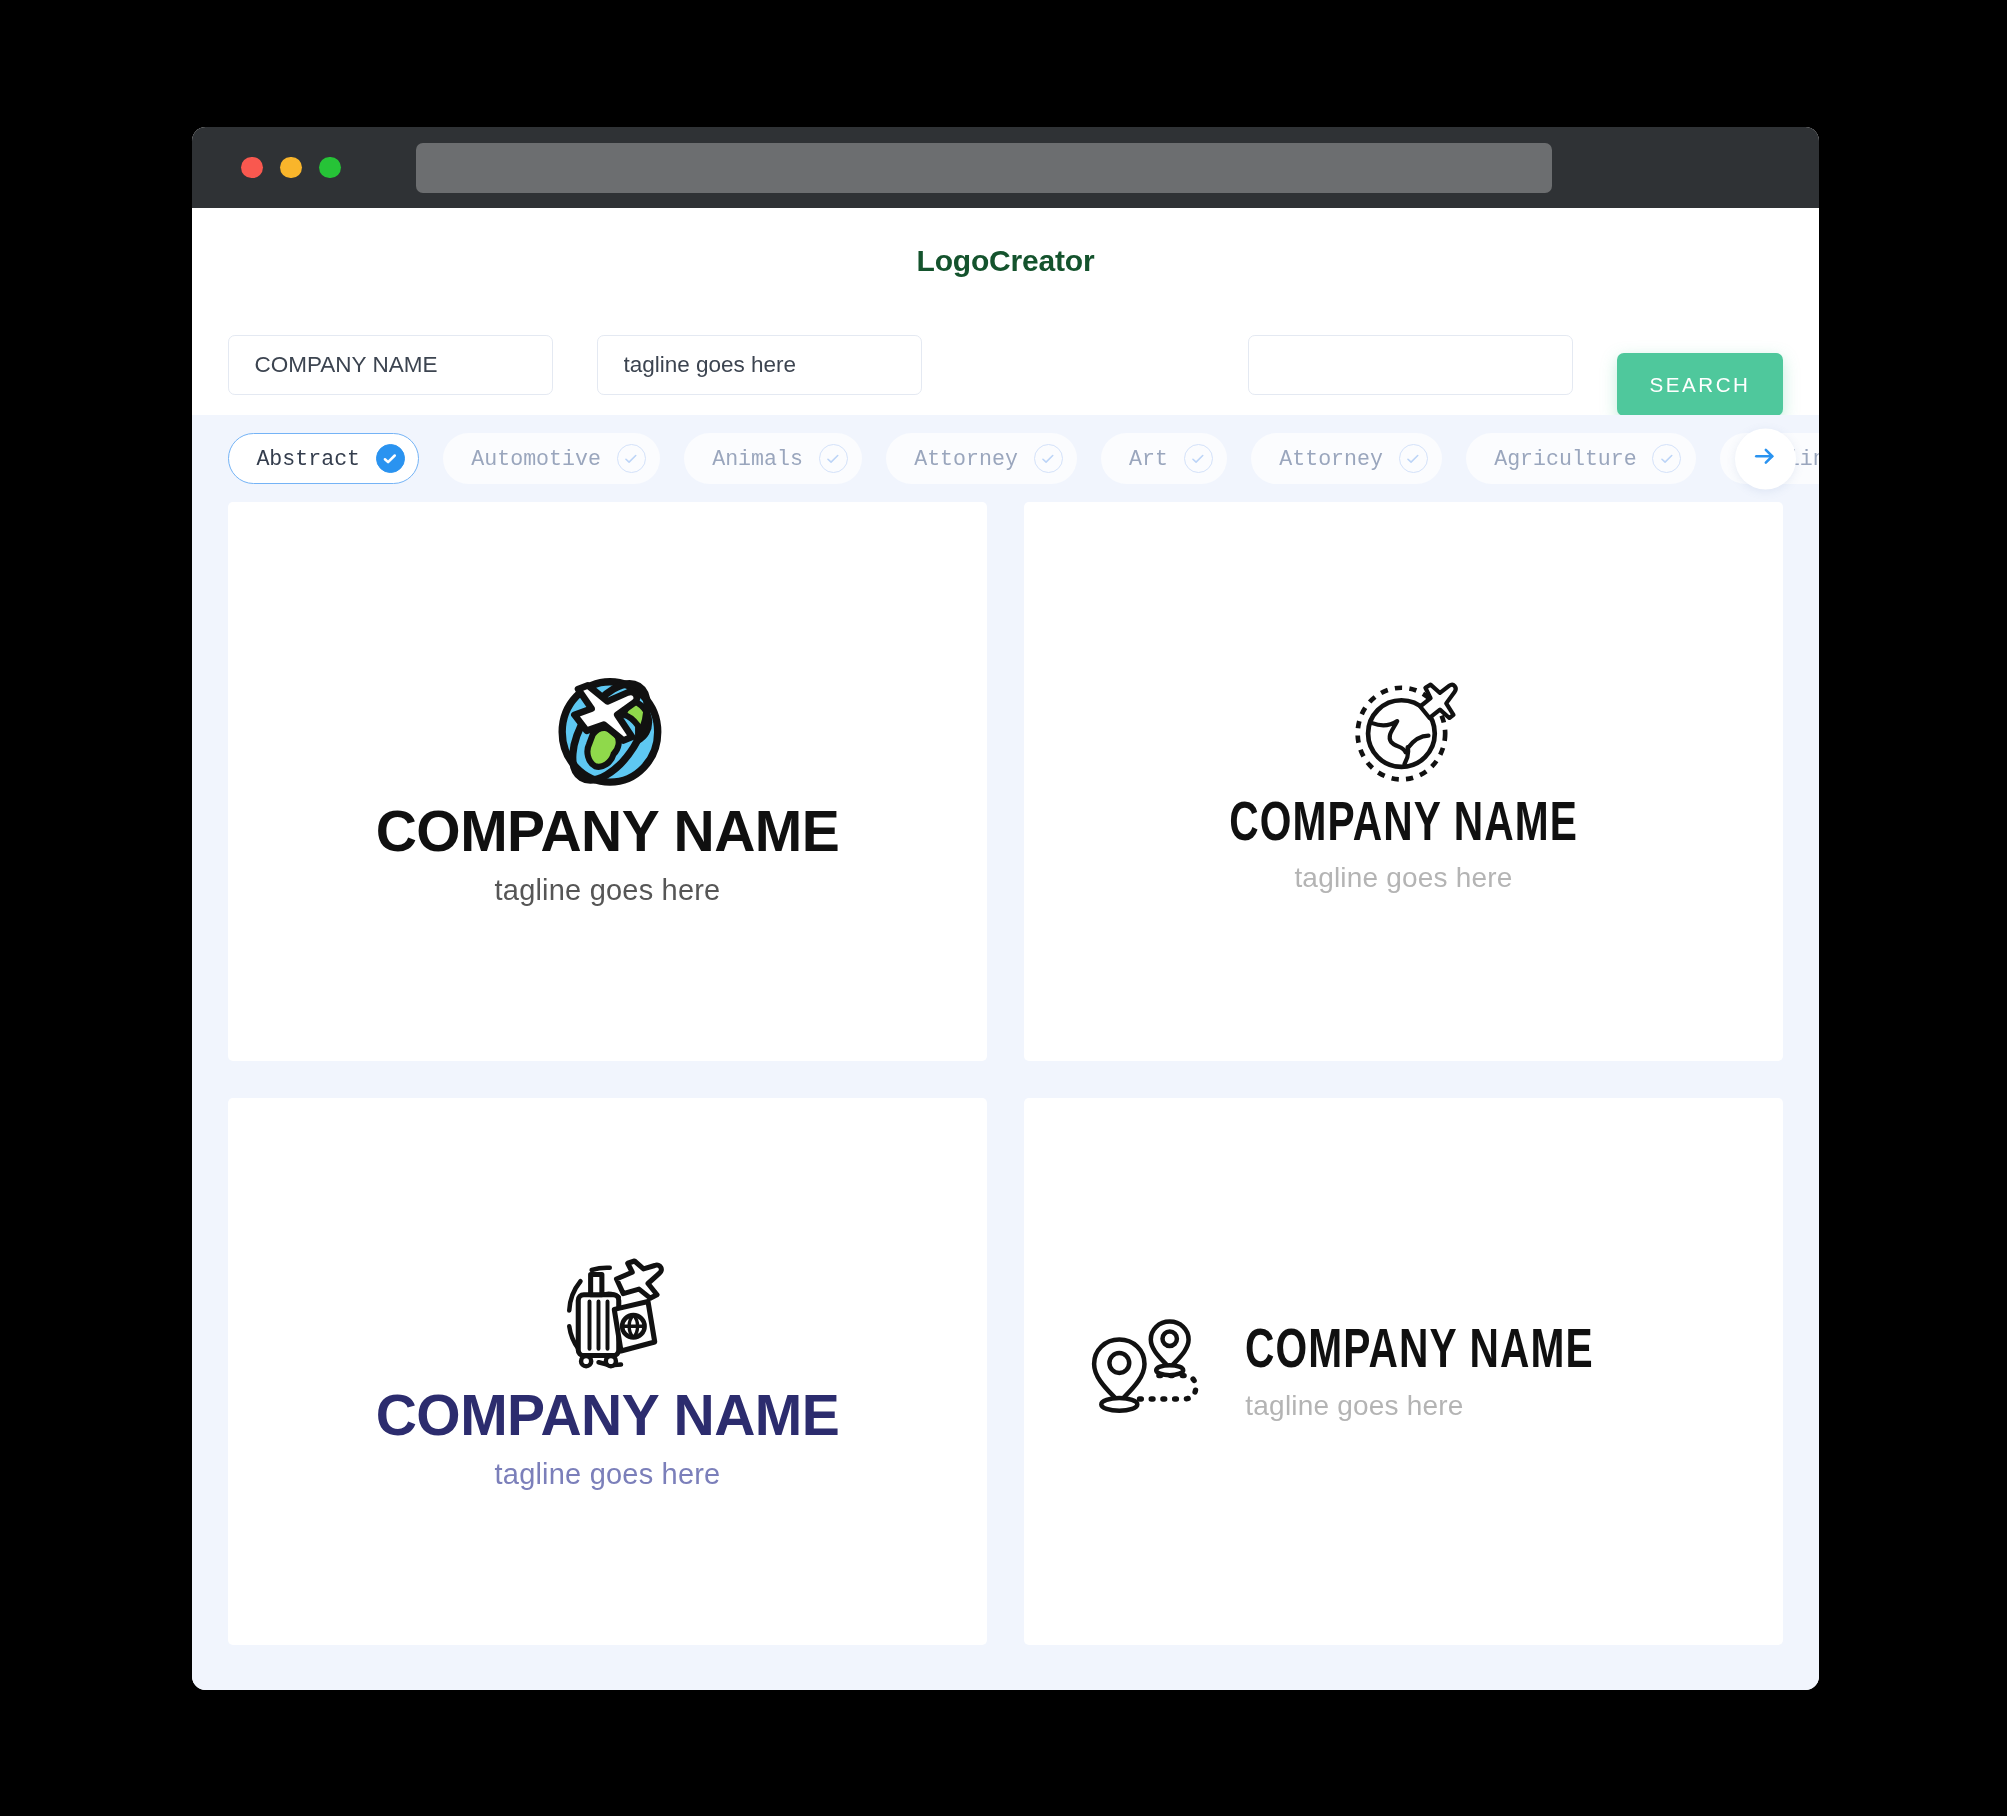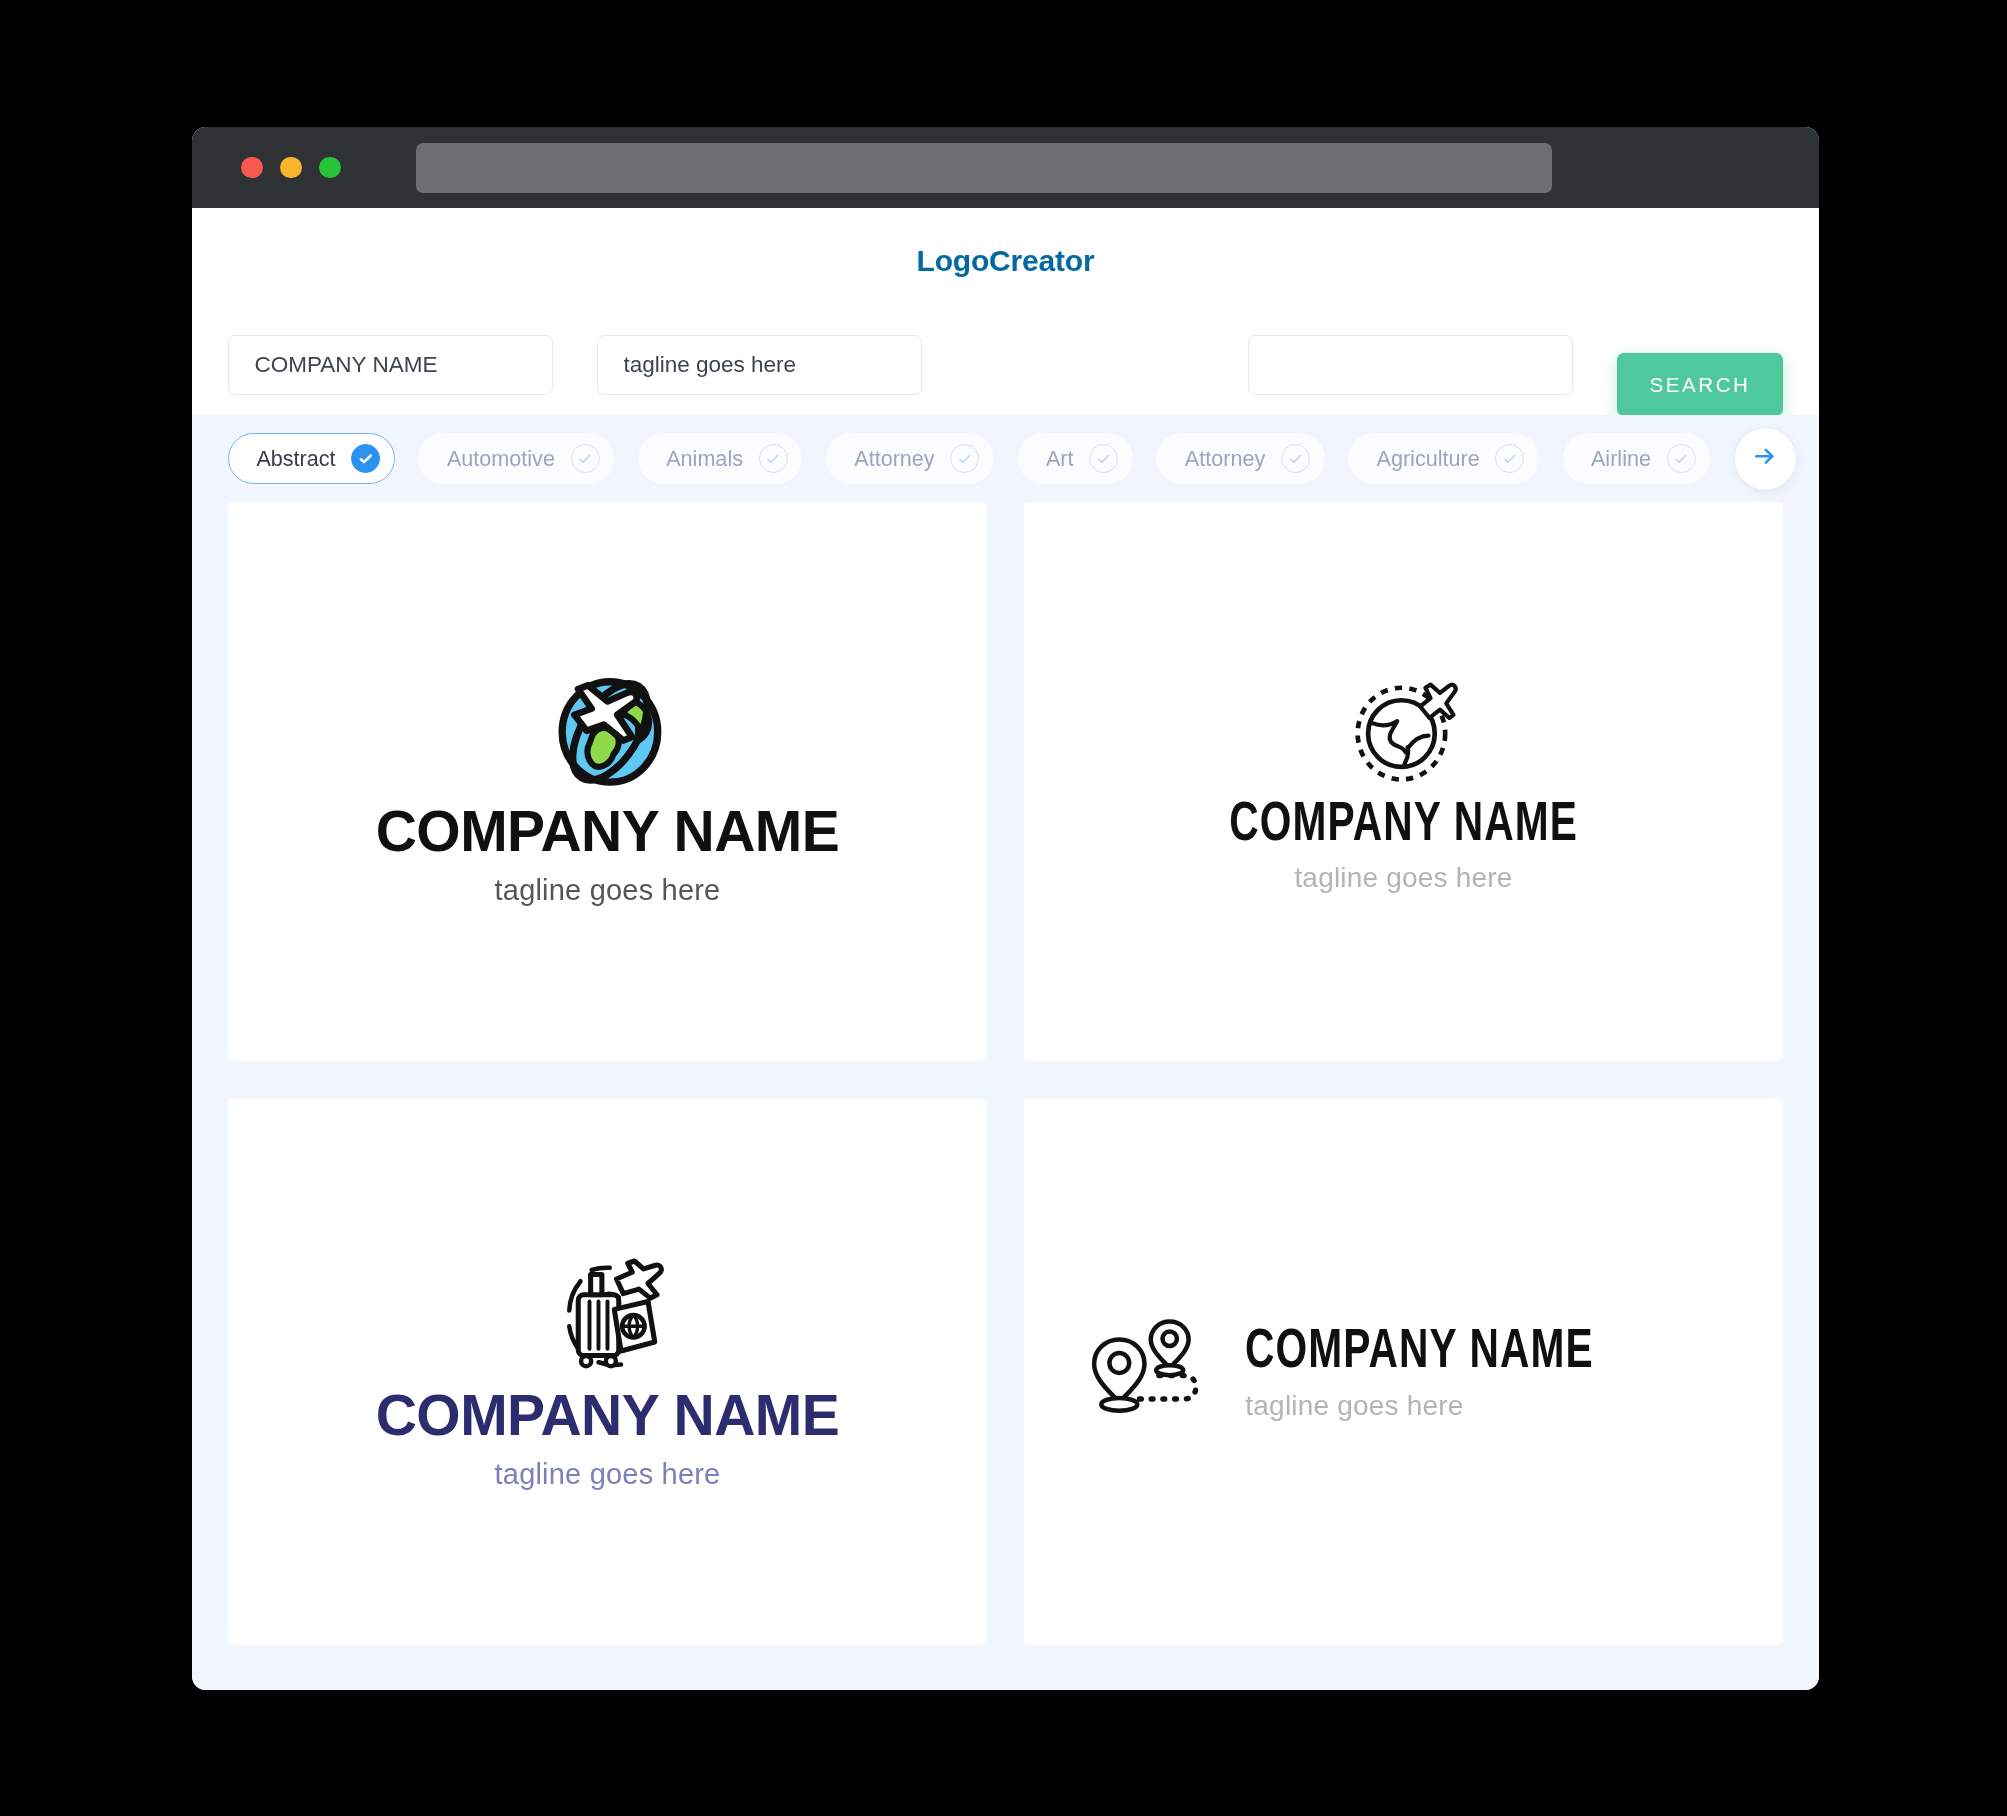--- a/index.html
+++ b/index.html
@@ -56,7 +56,7 @@
   #app-title {
     font-size: 30px;
     font-weight: bold;
-    color: #0369a1;
+    color: #14532d;
     letter-spacing: -0.2px;
   }
 

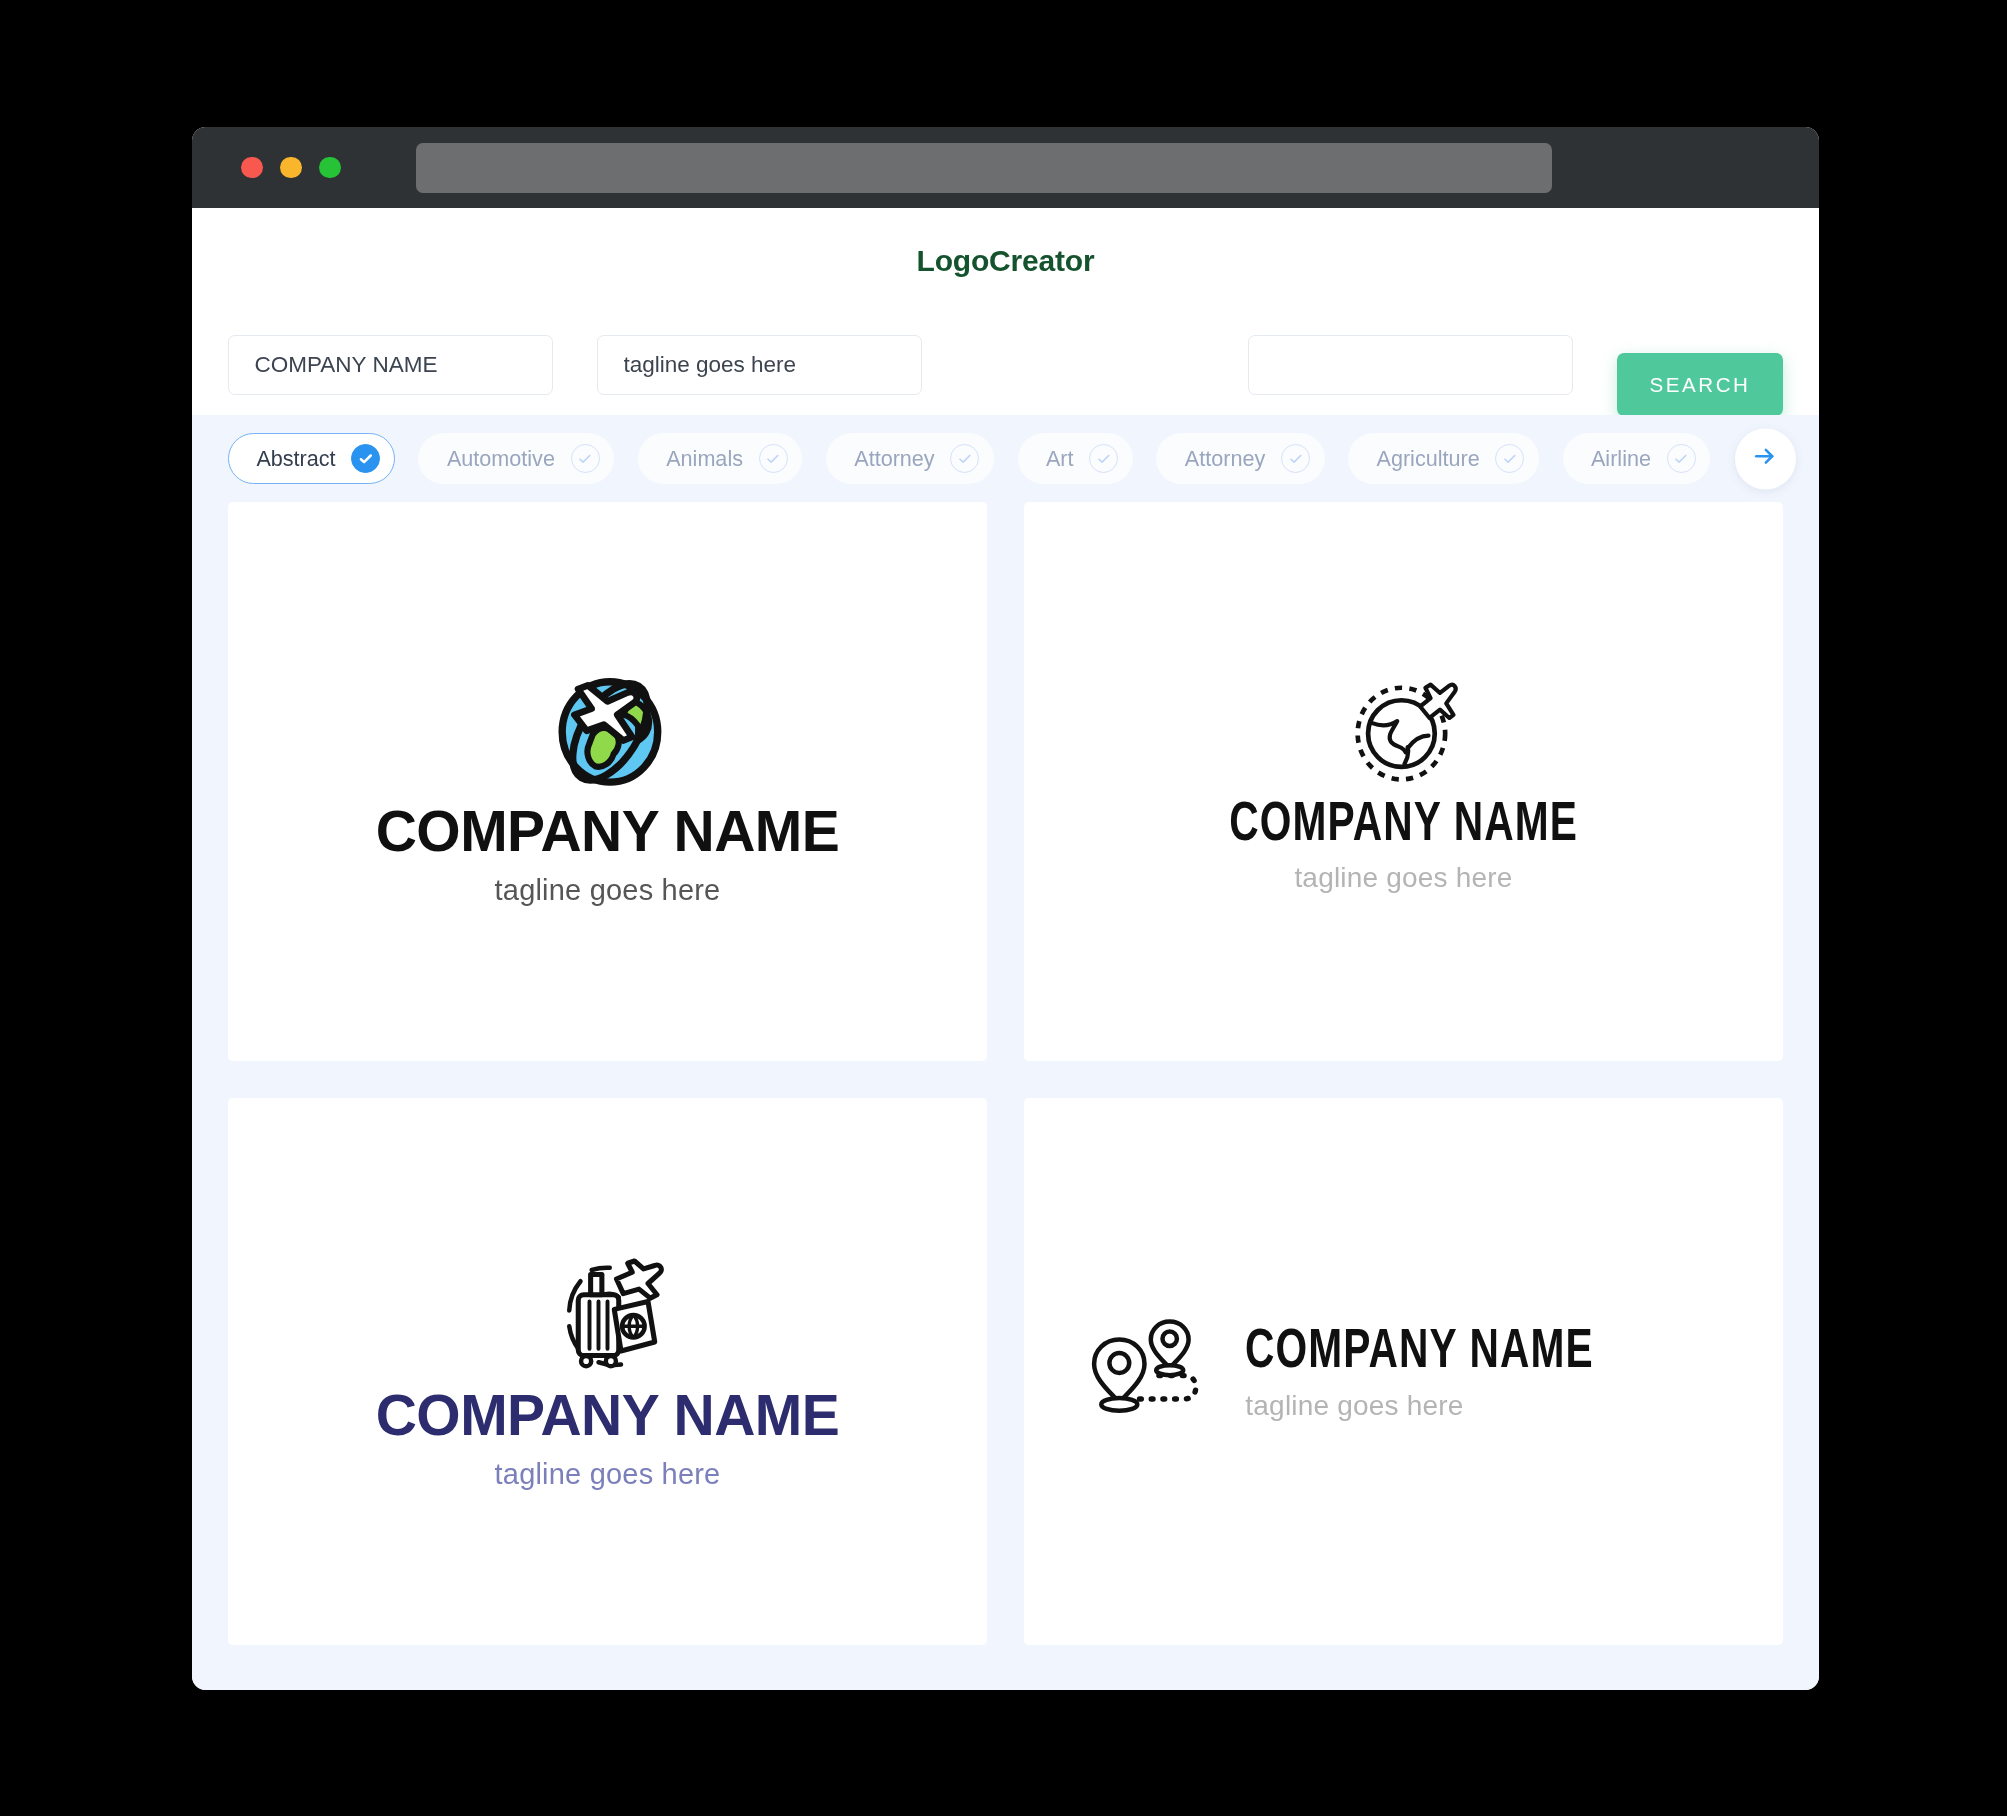--- a/index.html
+++ b/index.html
@@ -121,6 +121,7 @@
     white-space: nowrap;
     cursor: pointer;
     flex: 0 0 auto;
+    font-family: Liberation Mono, monospace;
   }
   .chip .chip-label {
     font-size: 21.6px;

